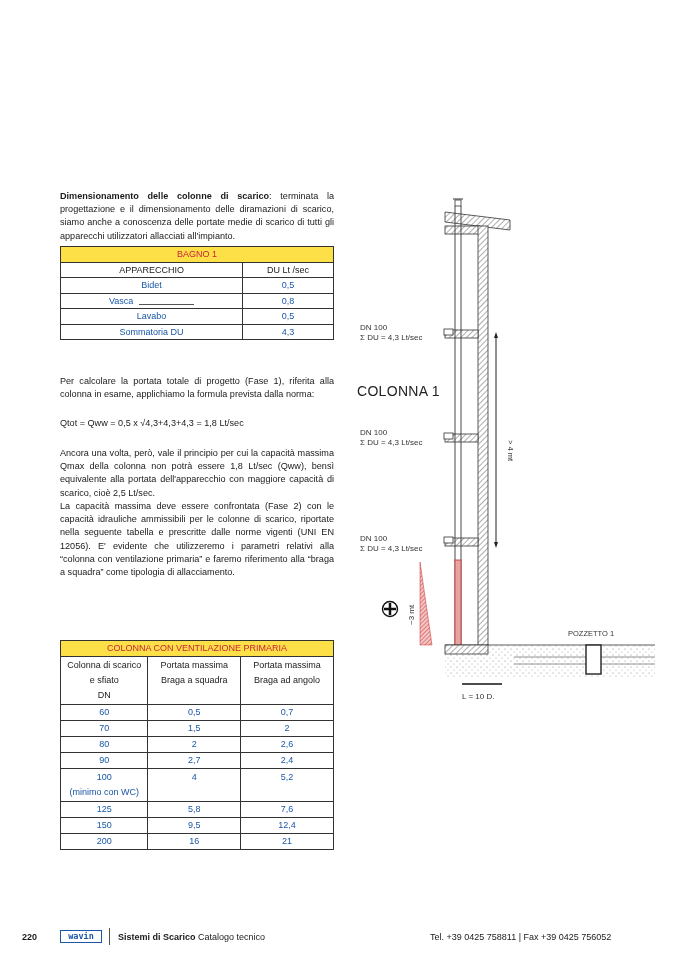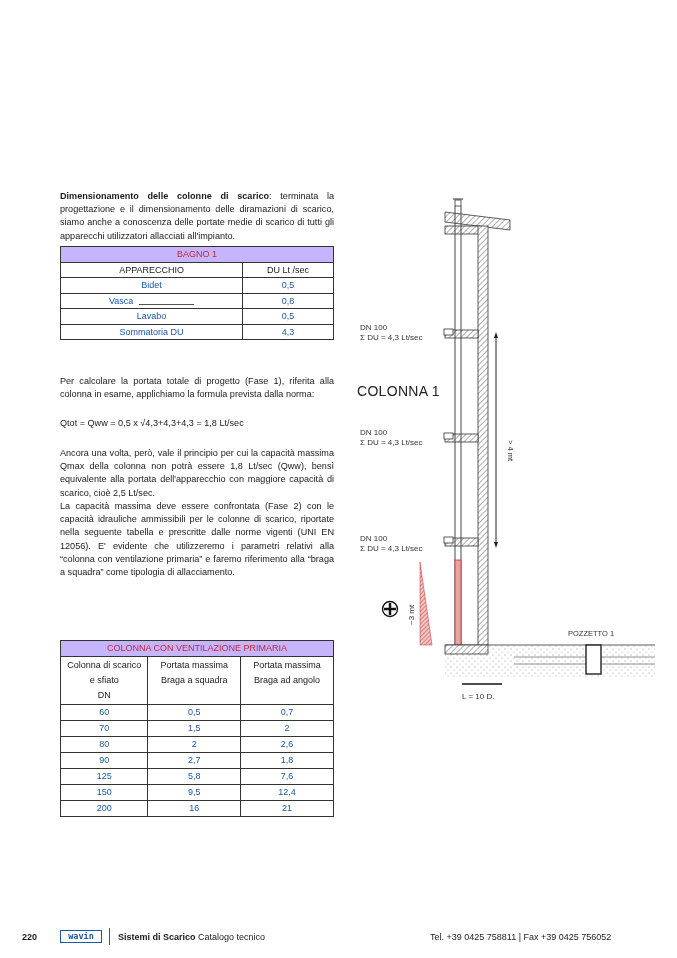--- a/index.html
+++ b/index.html
@@ -27,7 +27,7 @@
     border: 1px solid #333; text-align: center; padding: 0;
   }
   table.tbl td.hdr {
-    background: #c4b5fd; color: #c8243c; height: 14px; line-height: 14px;
+    background: #fde047; color: #c8243c; height: 14px; line-height: 14px;
   }
   .blue { color: #1a57a6; }
   #bagno { top: 246px; }

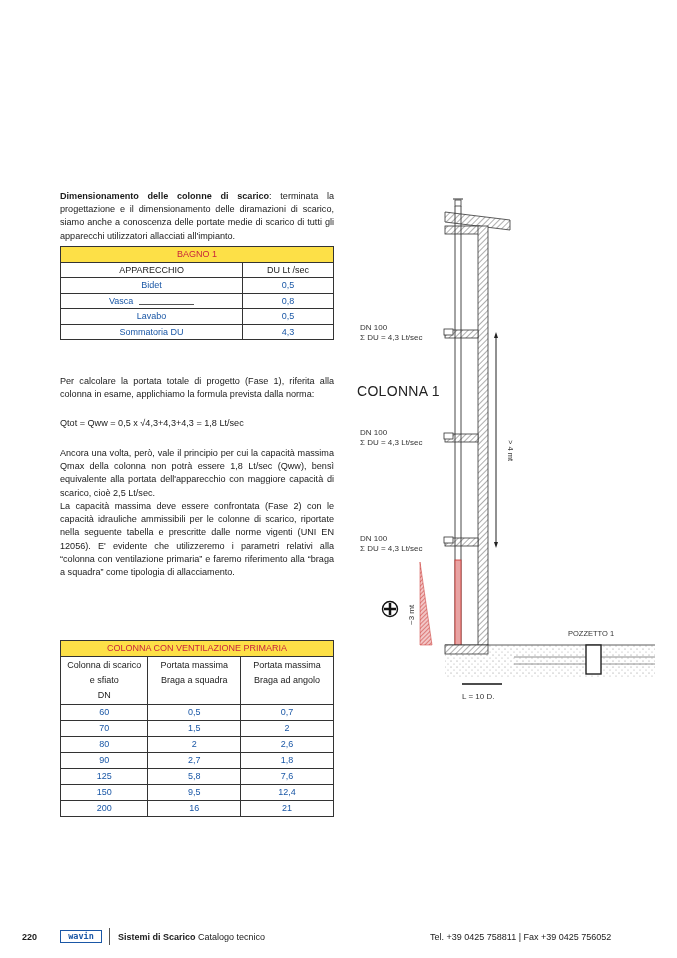--- a/index.html
+++ b/index.html
@@ -157,7 +157,7 @@
   <tr>
         <td class="blue">90</td>
         <td class="blue">2,7</td>
-        <td class="blue">1,8</td>
+        <td class="blue">2,4</td>
       </tr>
   <tr>
         <td class="blue">125</td>

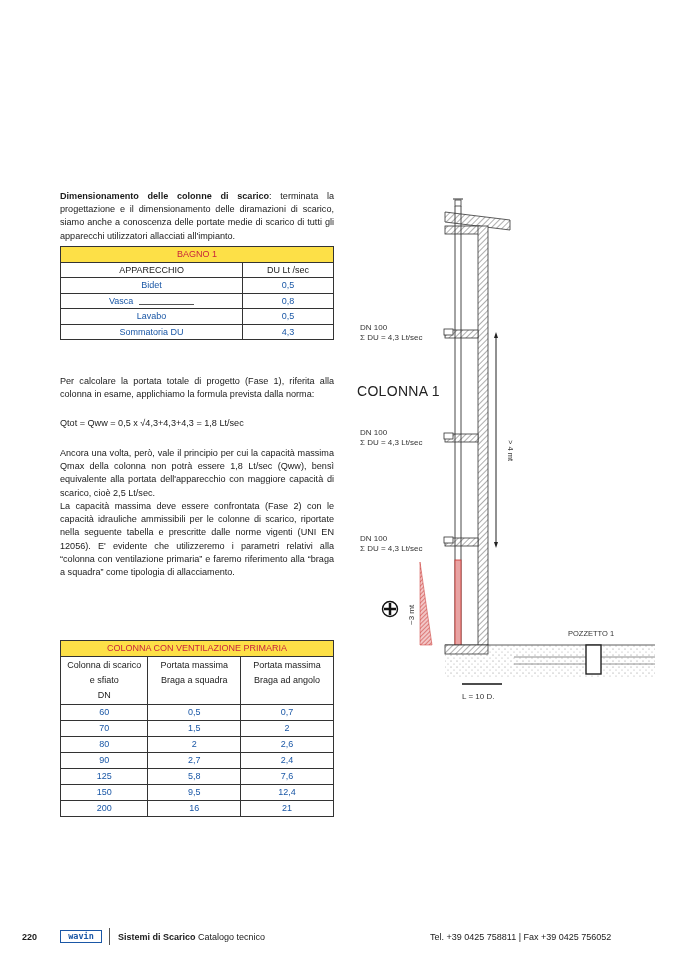--- a/index.html
+++ b/index.html
@@ -159,6 +159,14 @@
         <td class="blue">2,7</td>
         <td class="blue">2,4</td>
       </tr>
+  <tr>
+    <td class="blue multi">
+      <div>100</div>
+      <div>(minimo con WC)</div>
+    </td>
+    <td class="blue multi">4</td>
+    <td class="blue multi">5,2</td>
+  </tr>
   <tr>
         <td class="blue">125</td>
         <td class="blue">5,8</td>

